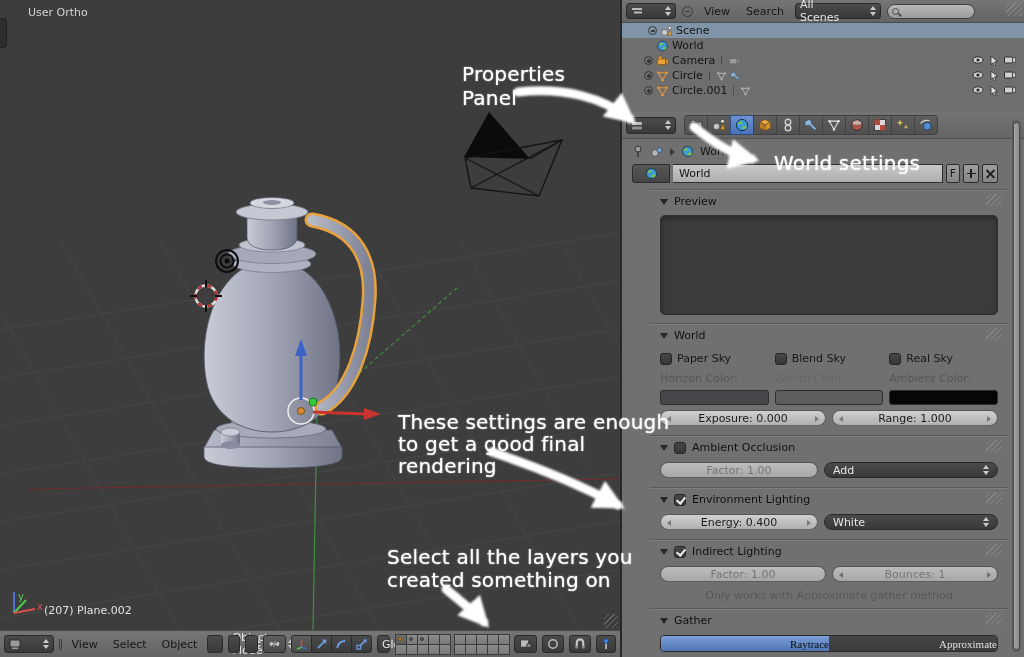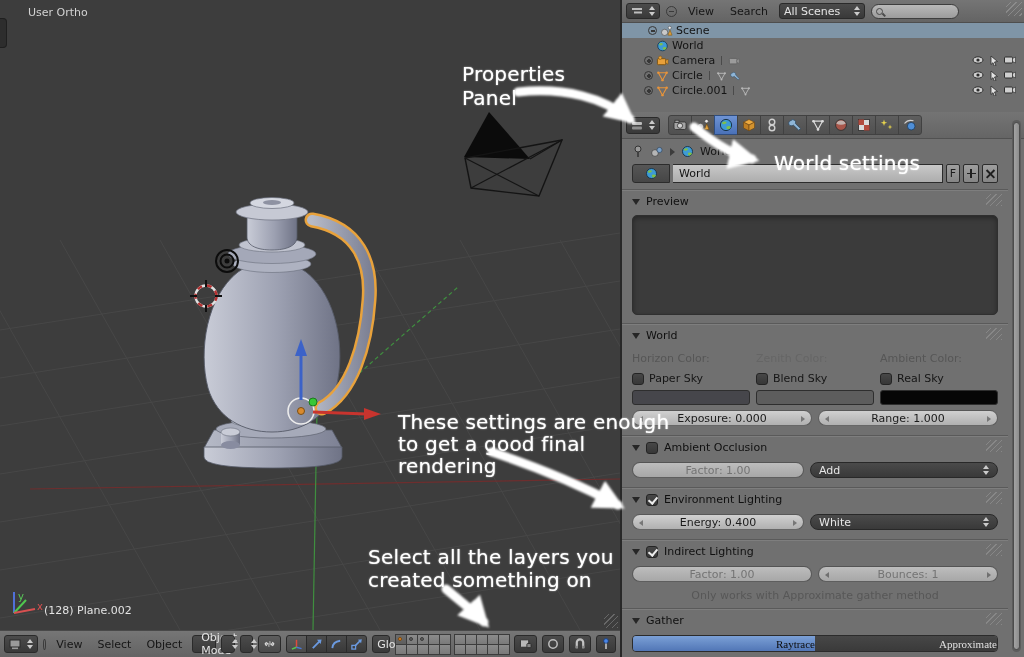--- a/index.html
+++ b/index.html
@@ -25,7 +25,7 @@
     display:flex;align-items:center;gap:5px;padding:0 4px;color:#1c1c1c;overflow:hidden;}
   .menu-item{padding:0 5px;color:#161616;}
   .dark-btn{background:linear-gradient(#4b4b4b,#393939);border:1px solid #2a2a2a;border-radius:3px;
-    color:#e4e4e4;display:flex;align-items:center;gap:4px;padding:1px 4px;height:18px;}
+    color:#e4e4e4;display:flex;align-items:center;gap:20px;padding:1px 4px;height:18px;}
   .dropdown{min-width:0;}
   .ud{display:flex;flex-direction:column;gap:2px;margin-left:2px;}
   .ud i{display:block;width:0;height:0;border-left:3px solid transparent;border-right:3px solid transparent;}

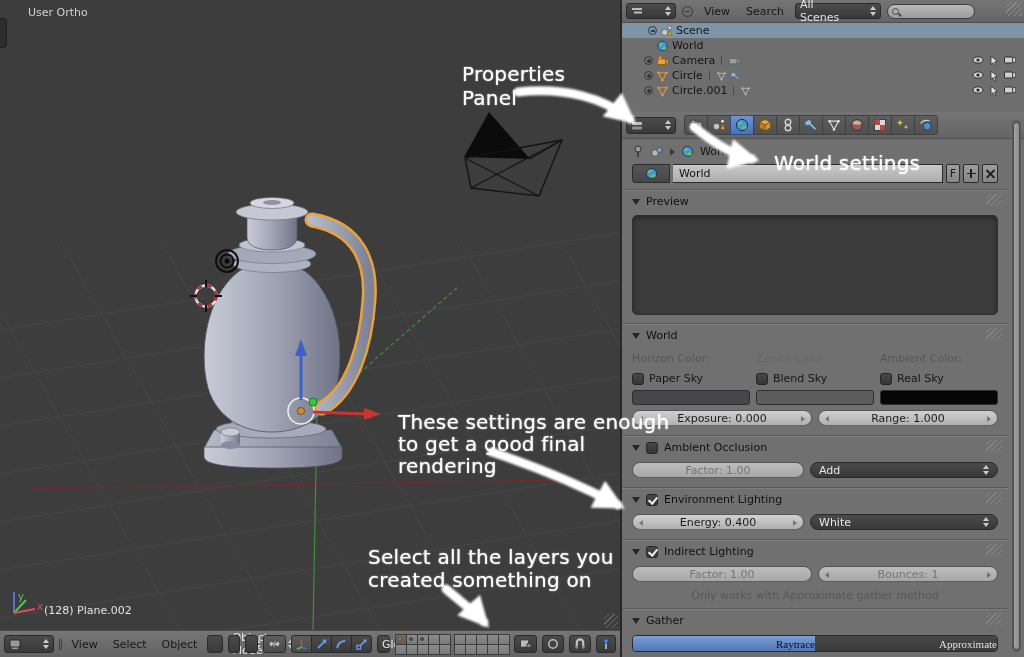--- a/index.html
+++ b/index.html
@@ -96,7 +96,7 @@
   .x-glyph::before{transform:rotate(45deg);}
   .x-glyph::after{transform:rotate(-45deg);}
 
-  .panel{border-top:1px solid #5a5a5a;box-shadow:inset 0 1px 0 #7e7e7e;position:relative;}
+  .panel{border-top:1px solid #5a5a5a;box-shadow:inset 0 1px 0 #7e7e7e;position:relative;margin-left:28px;}
   .panel-header{display:flex;align-items:center;gap:6px;padding:5px 10px 3px;color:#101010;}
   .tri-down{width:0;height:0;border-left:4px solid transparent;border-right:4px solid transparent;border-top:6px solid #262626;}
   .grip{position:absolute;right:6px;top:4px;width:16px;height:12px;opacity:.5;

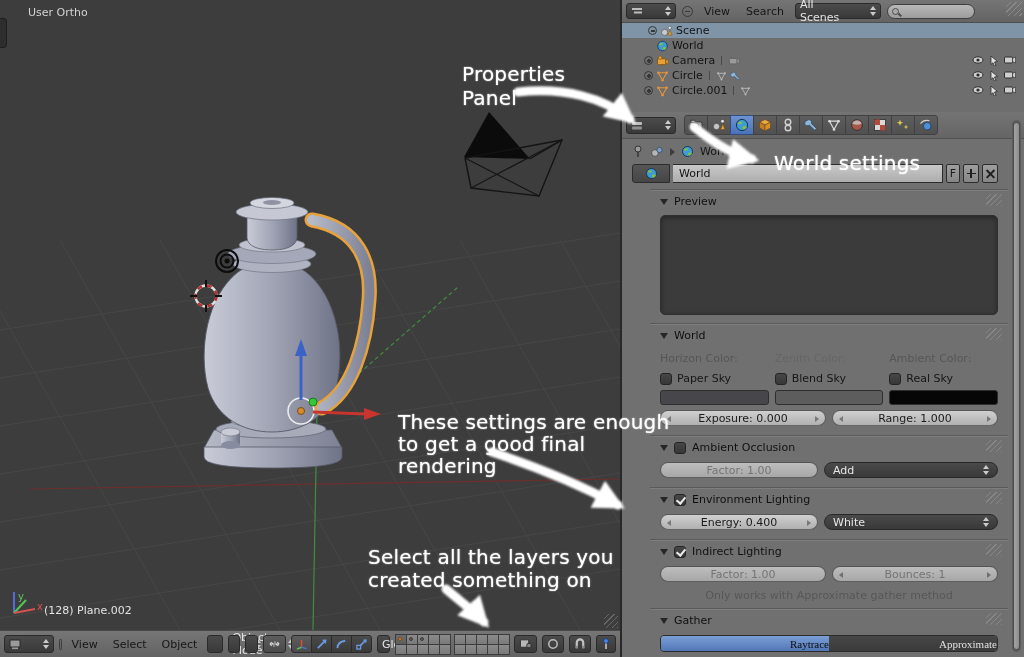--- a/index.html
+++ b/index.html
@@ -677,11 +677,6 @@
             <span>World</span>
             <span class="grip"></span>
           </div>
-          <div class="prow" style="margin-bottom:2px">
-            <div class="col3 clabel">Horizon Color:</div>
-            <div class="col3 clabel dim">Zenith Color:</div>
-            <div class="col3 clabel">Ambient Color:</div>
-          </div>
           <div class="prow" style="margin-top:7px">
             <div class="col3">
                 <span class="checkbox"></span>
@@ -695,6 +690,11 @@
                 <span class="checkbox"></span>
               <span>Real Sky</span>
               </div>
+          </div>
+          <div class="prow" style="margin-bottom:2px">
+            <div class="col3 clabel">Horizon Color:</div>
+            <div class="col3 clabel dim">Zenith Color:</div>
+            <div class="col3 clabel">Ambient Color:</div>
           </div>
           <div class="prow">
             <div class="swatch" style="background:#46464b"></div>

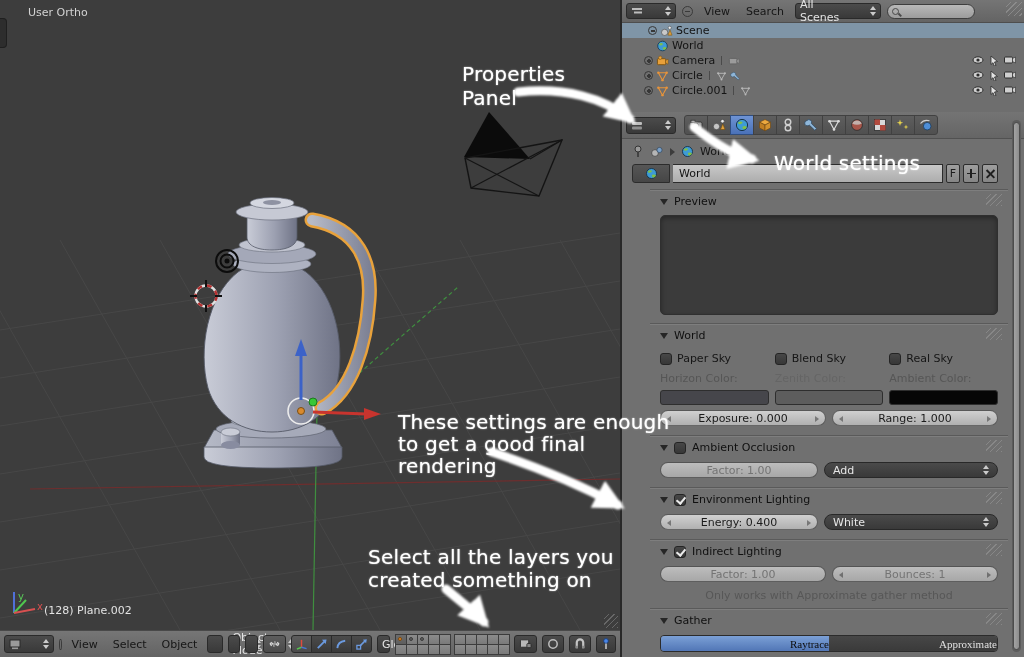--- a/index.html
+++ b/index.html
@@ -831,7 +831,7 @@
     <div>to get a good final</div>
     <div>rendering</div>
   </div>
-  <div class="ann" style="left:368px;top:546px;line-height:23px">
+  <div class="ann" style="left:387px;top:546px;line-height:23px">
     <div>Select all the layers you</div>
     <div>created something on</div>
   </div>

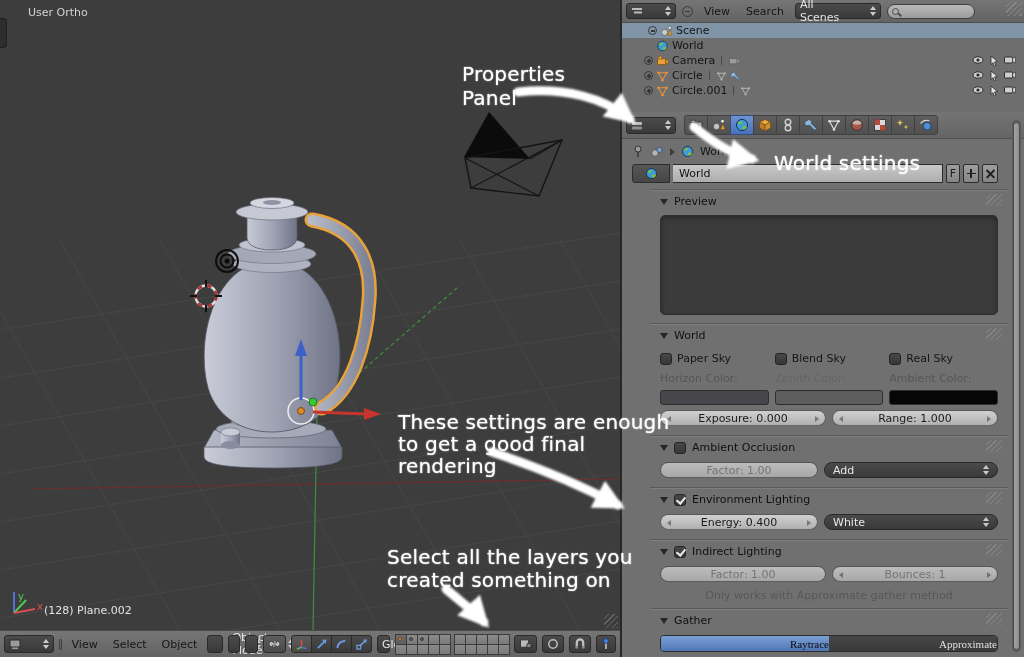--- a/index.html
+++ b/index.html
@@ -245,7 +245,7 @@
     </svg>
 
     <div class="vp-label">User Ortho</div>
-    <div class="obj-label">(128) Plane.002</div>
+    <div class="obj-label">(207) Plane.002</div>
     <div class="axis-y">y</div>
     <div class="axis-x">x</div>
     <div class="toolshelf-tab"></div>

